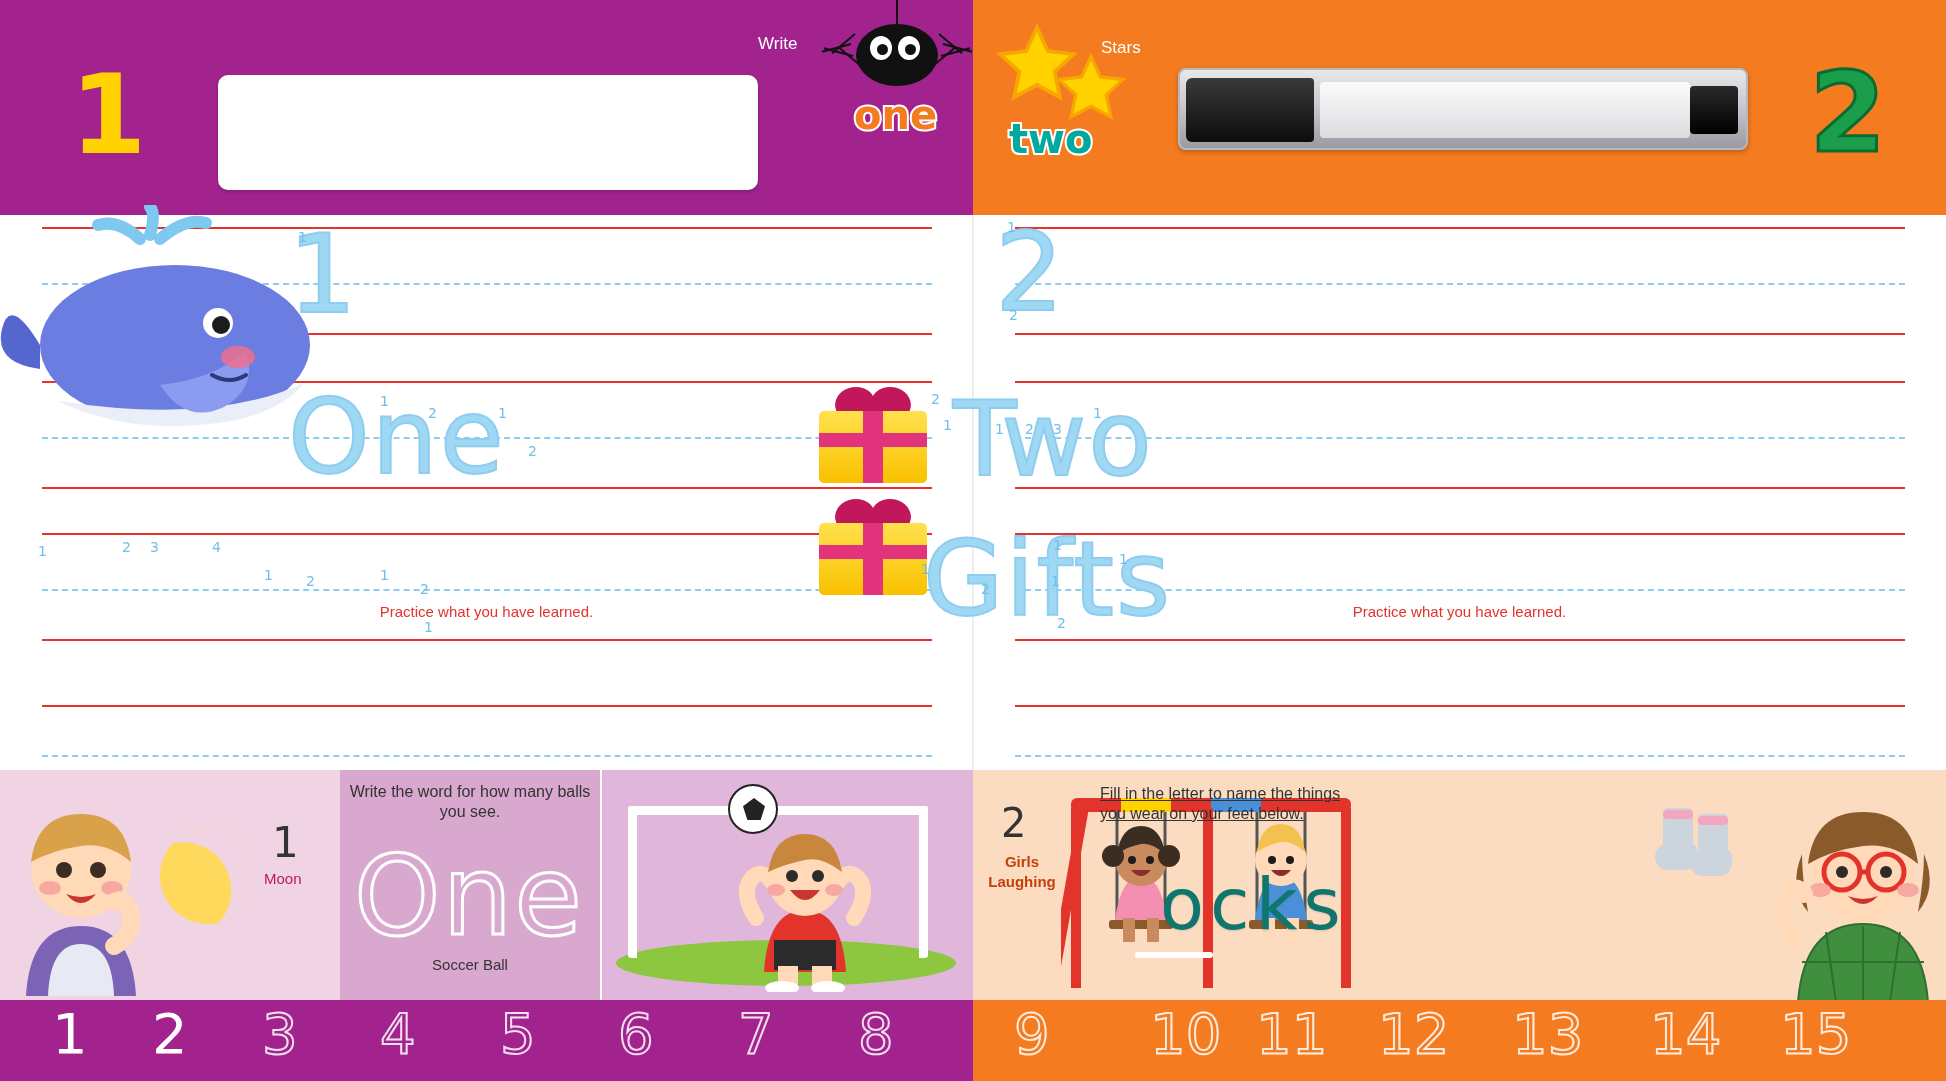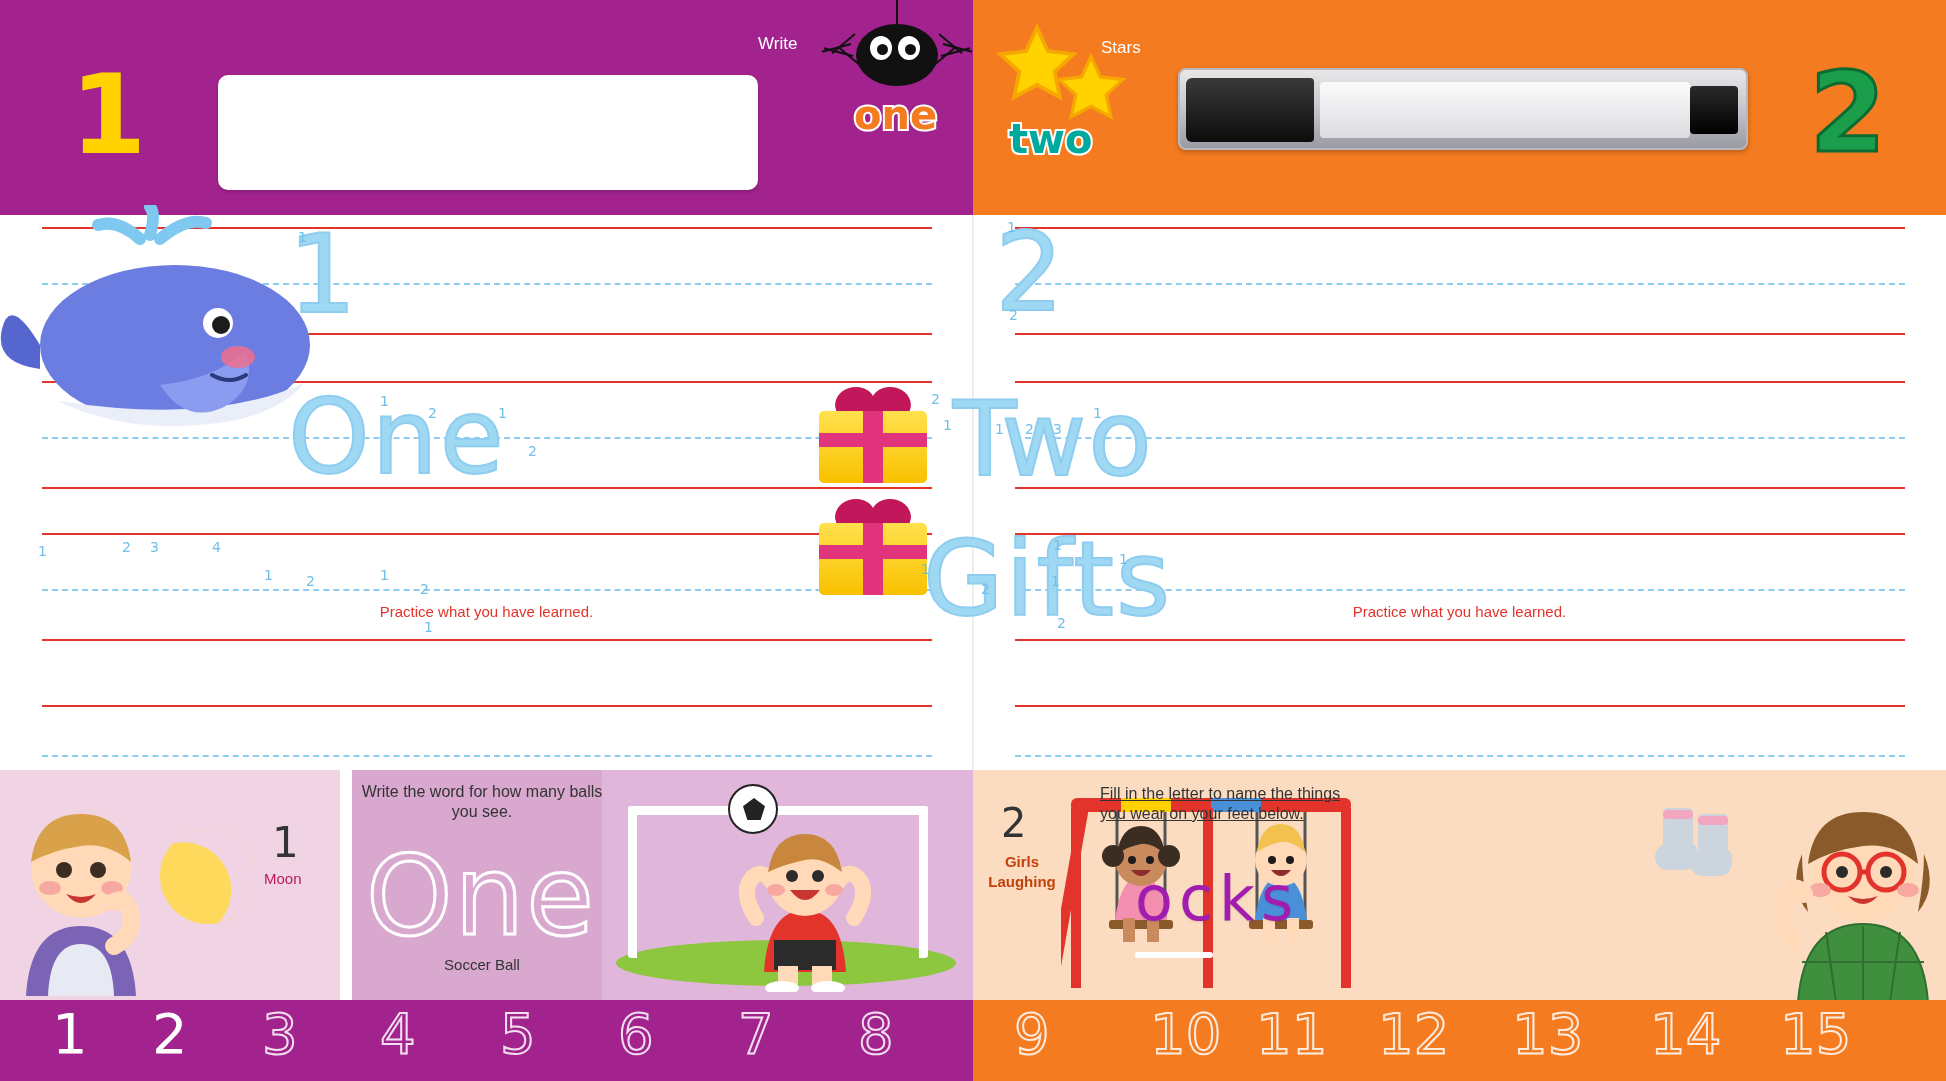--- a/index.html
+++ b/index.html
@@ -149,7 +149,7 @@
   .bottom { position:absolute; top:770px; left:0; width:1946px; height:230px; }
   .panel { position:absolute; top:0; height:230px; }
   .p1 { left:0;    width:340px; background:#f0d4e4; }
-  .p2 { left:340px; width:260px; background:#d9a8cf;margin-left:12px; }
+  .p2 { left:340px; width:260px; background:#d9a8cf; }
   .p3 { left:602px; width:371px; background:#e0b6da; }
   .p4 { left:973px; width:400px; background:#fbdcc0; }
   .p5 { left:1373px; width:400px; background:#fbdcc0; }

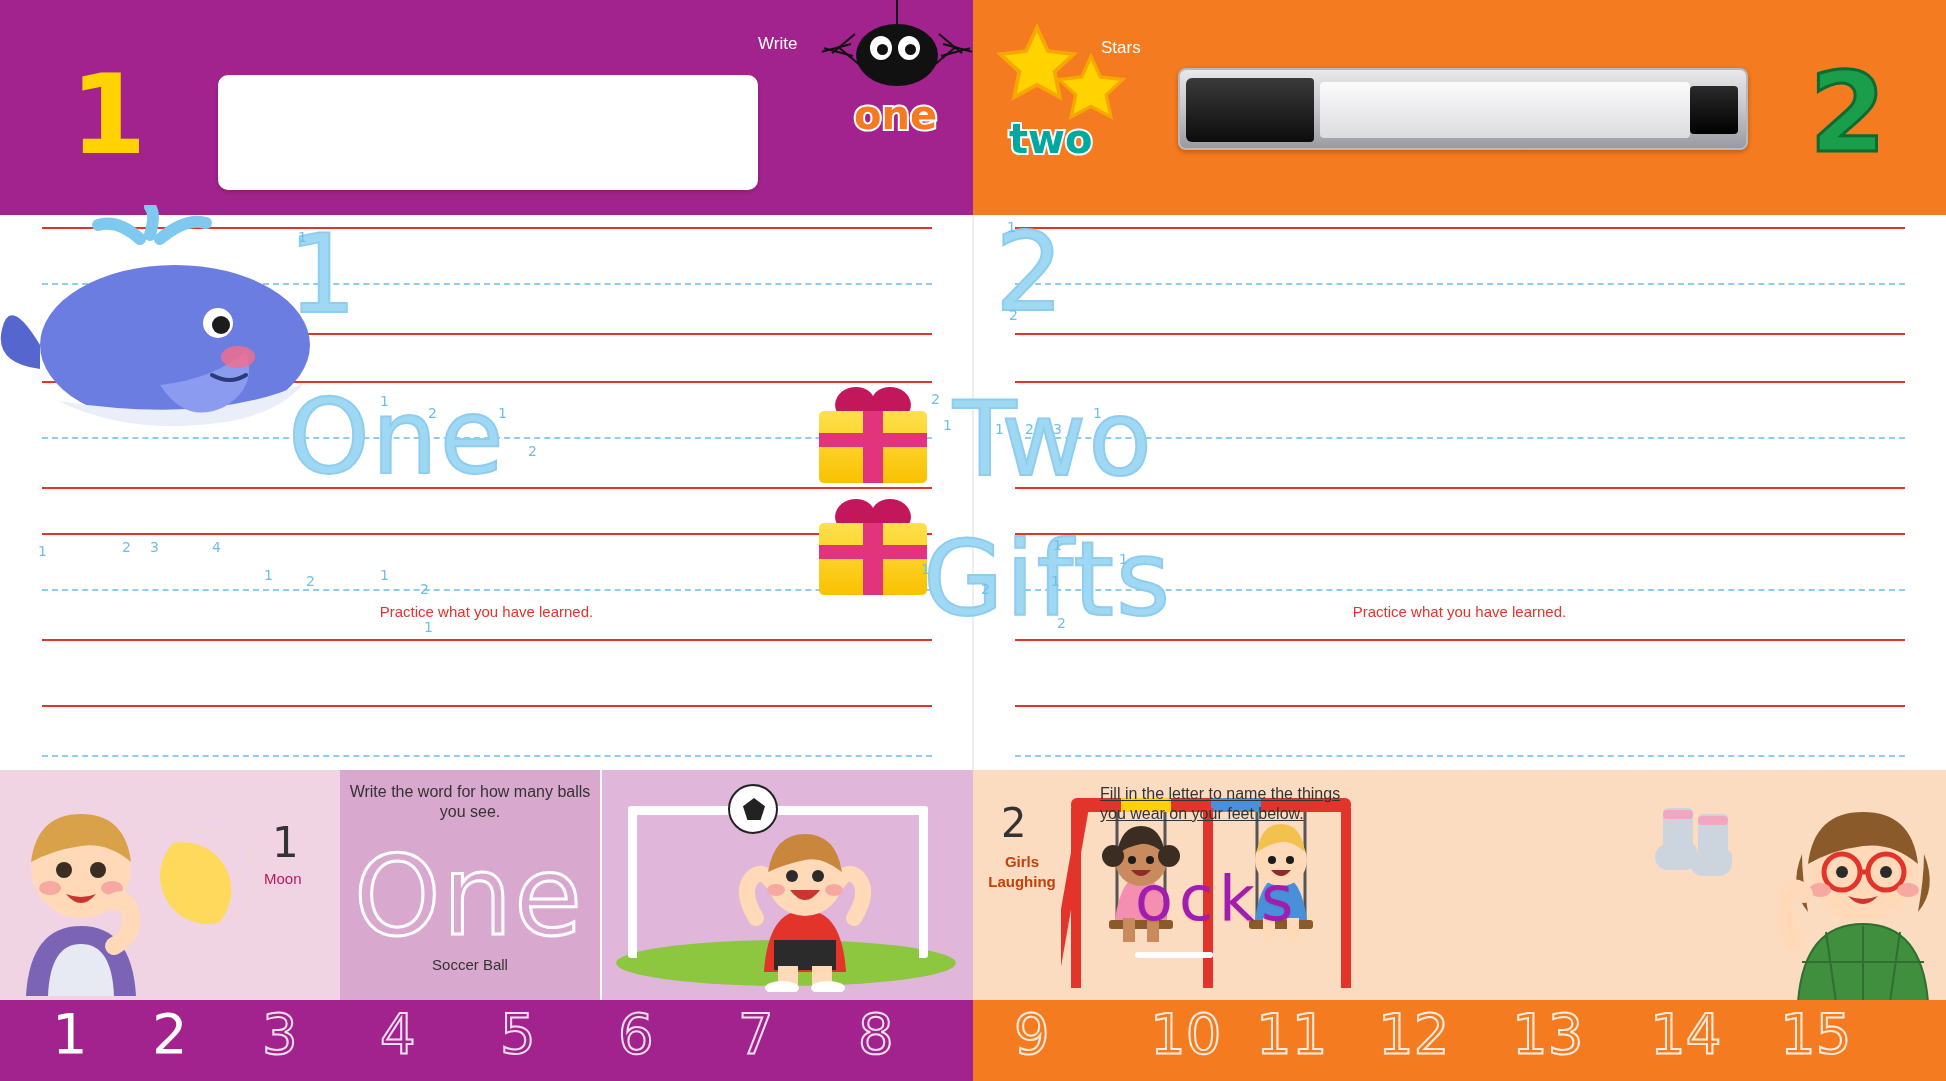--- a/index.html
+++ b/index.html
@@ -204,7 +204,7 @@
   .swing-set { position:absolute; left:88px; top:20px; width:300px; height:190px; }
 
   .socks-word {
-    position:absolute; left:1135px; top:92px; font-size:62px; color:#a21caf;
+    position:absolute; left:1160px; top:92px; font-size:72px; color:#0f766e;
     font-family:"DejaVu Sans", sans-serif; letter-spacing:6px;
     text-shadow:0 1px 2px rgba(0,0,0,.12);
   }

